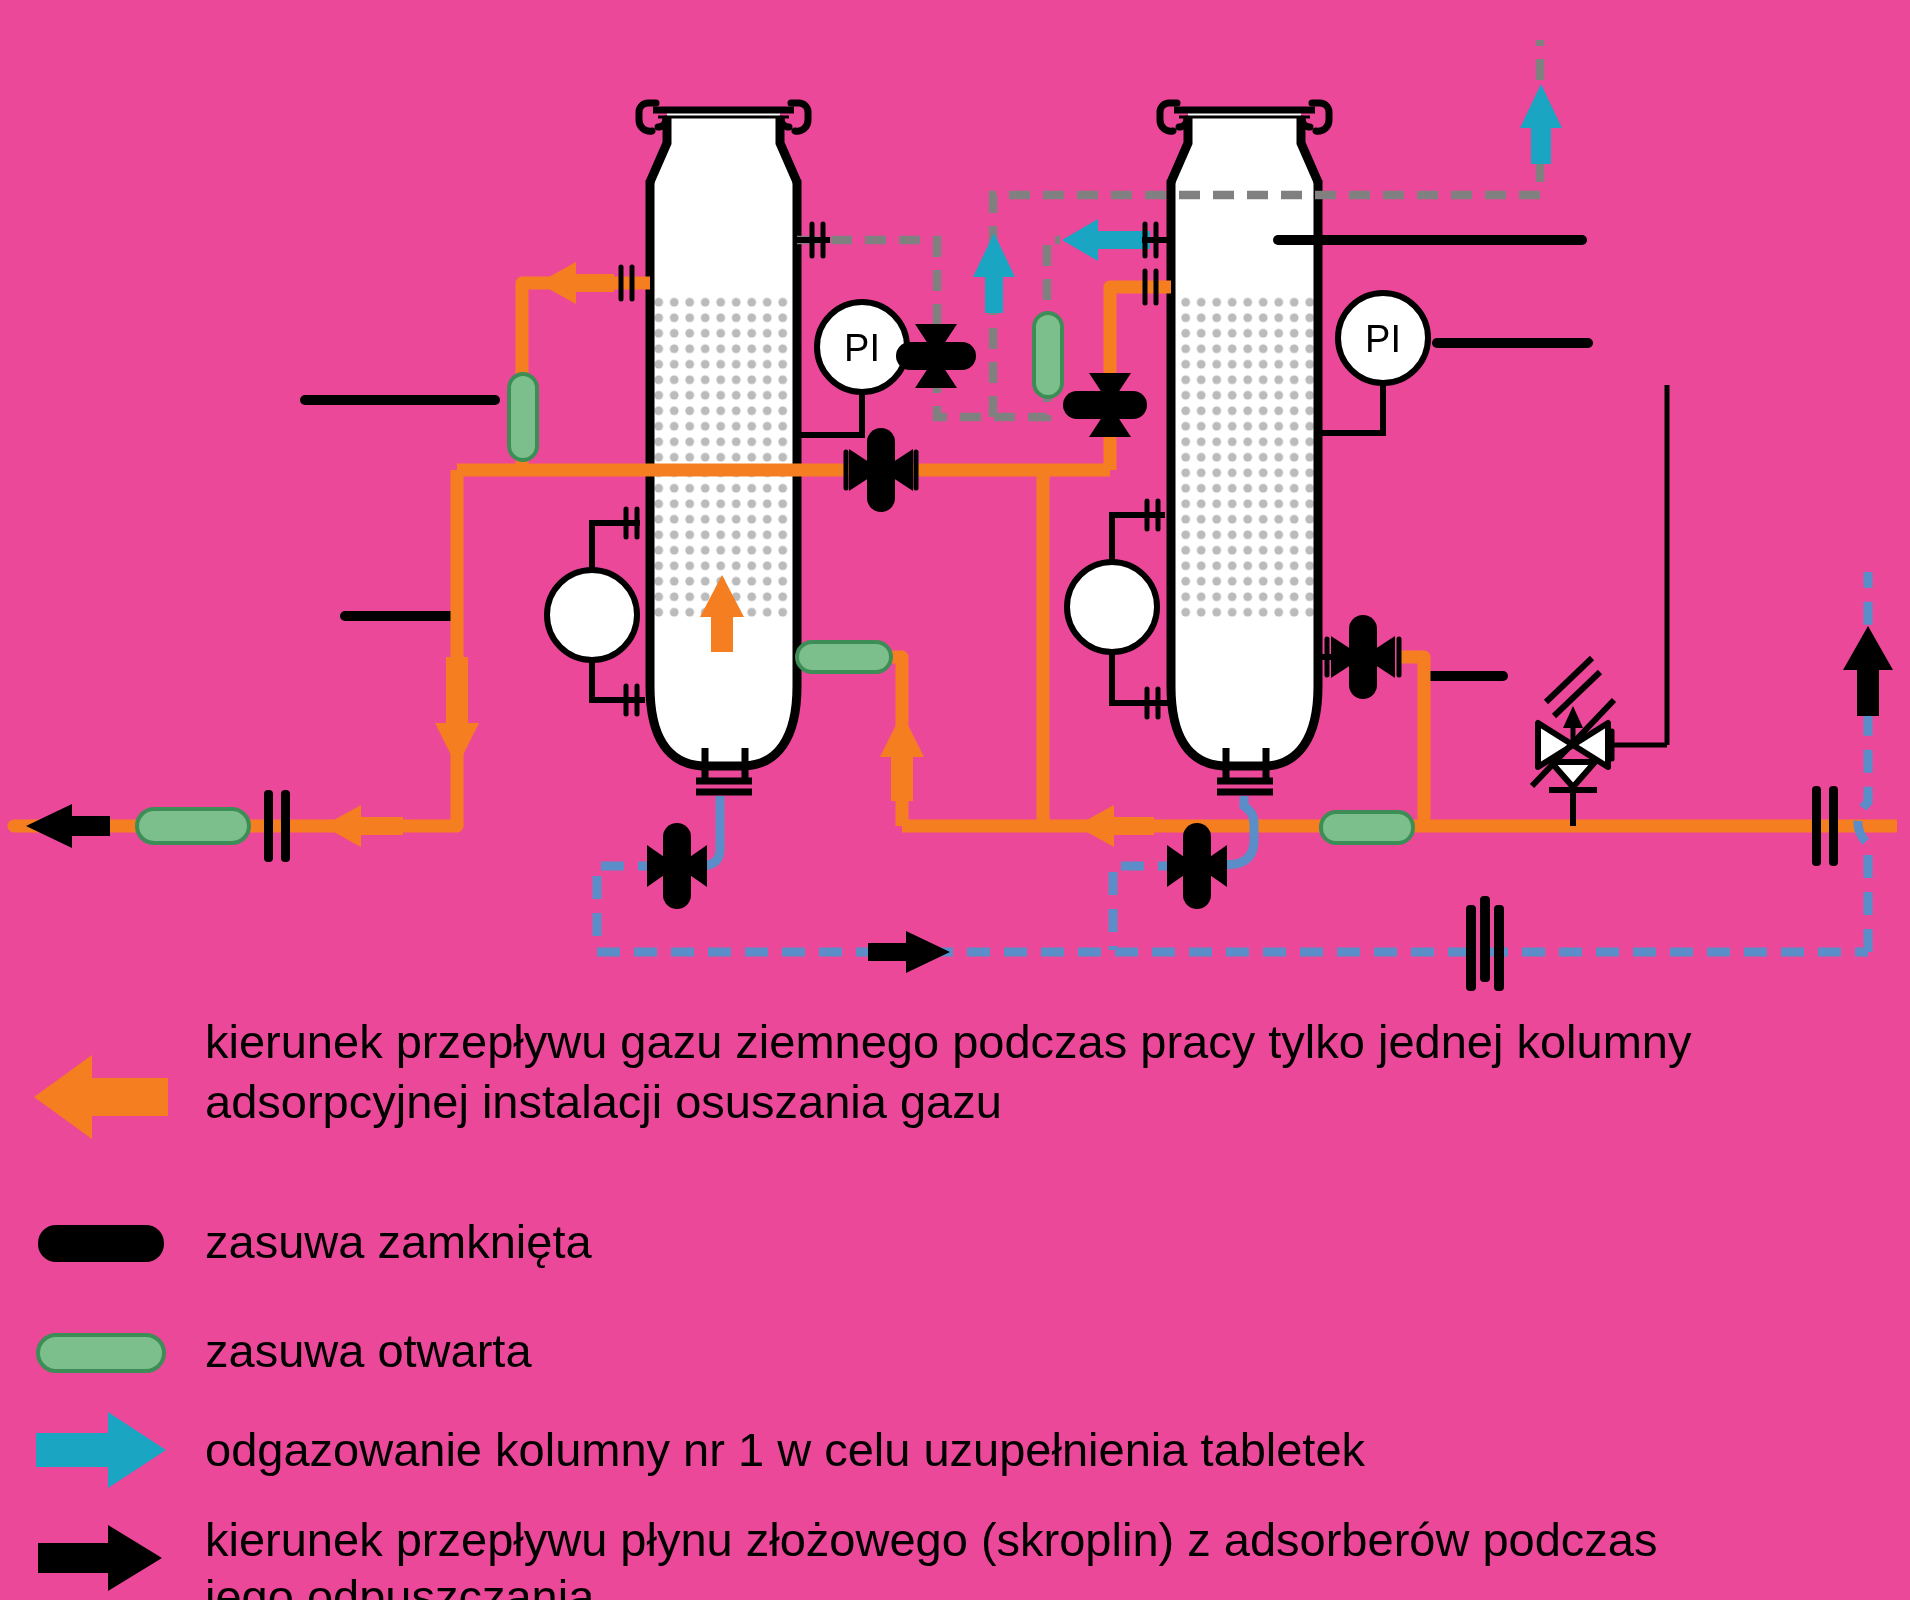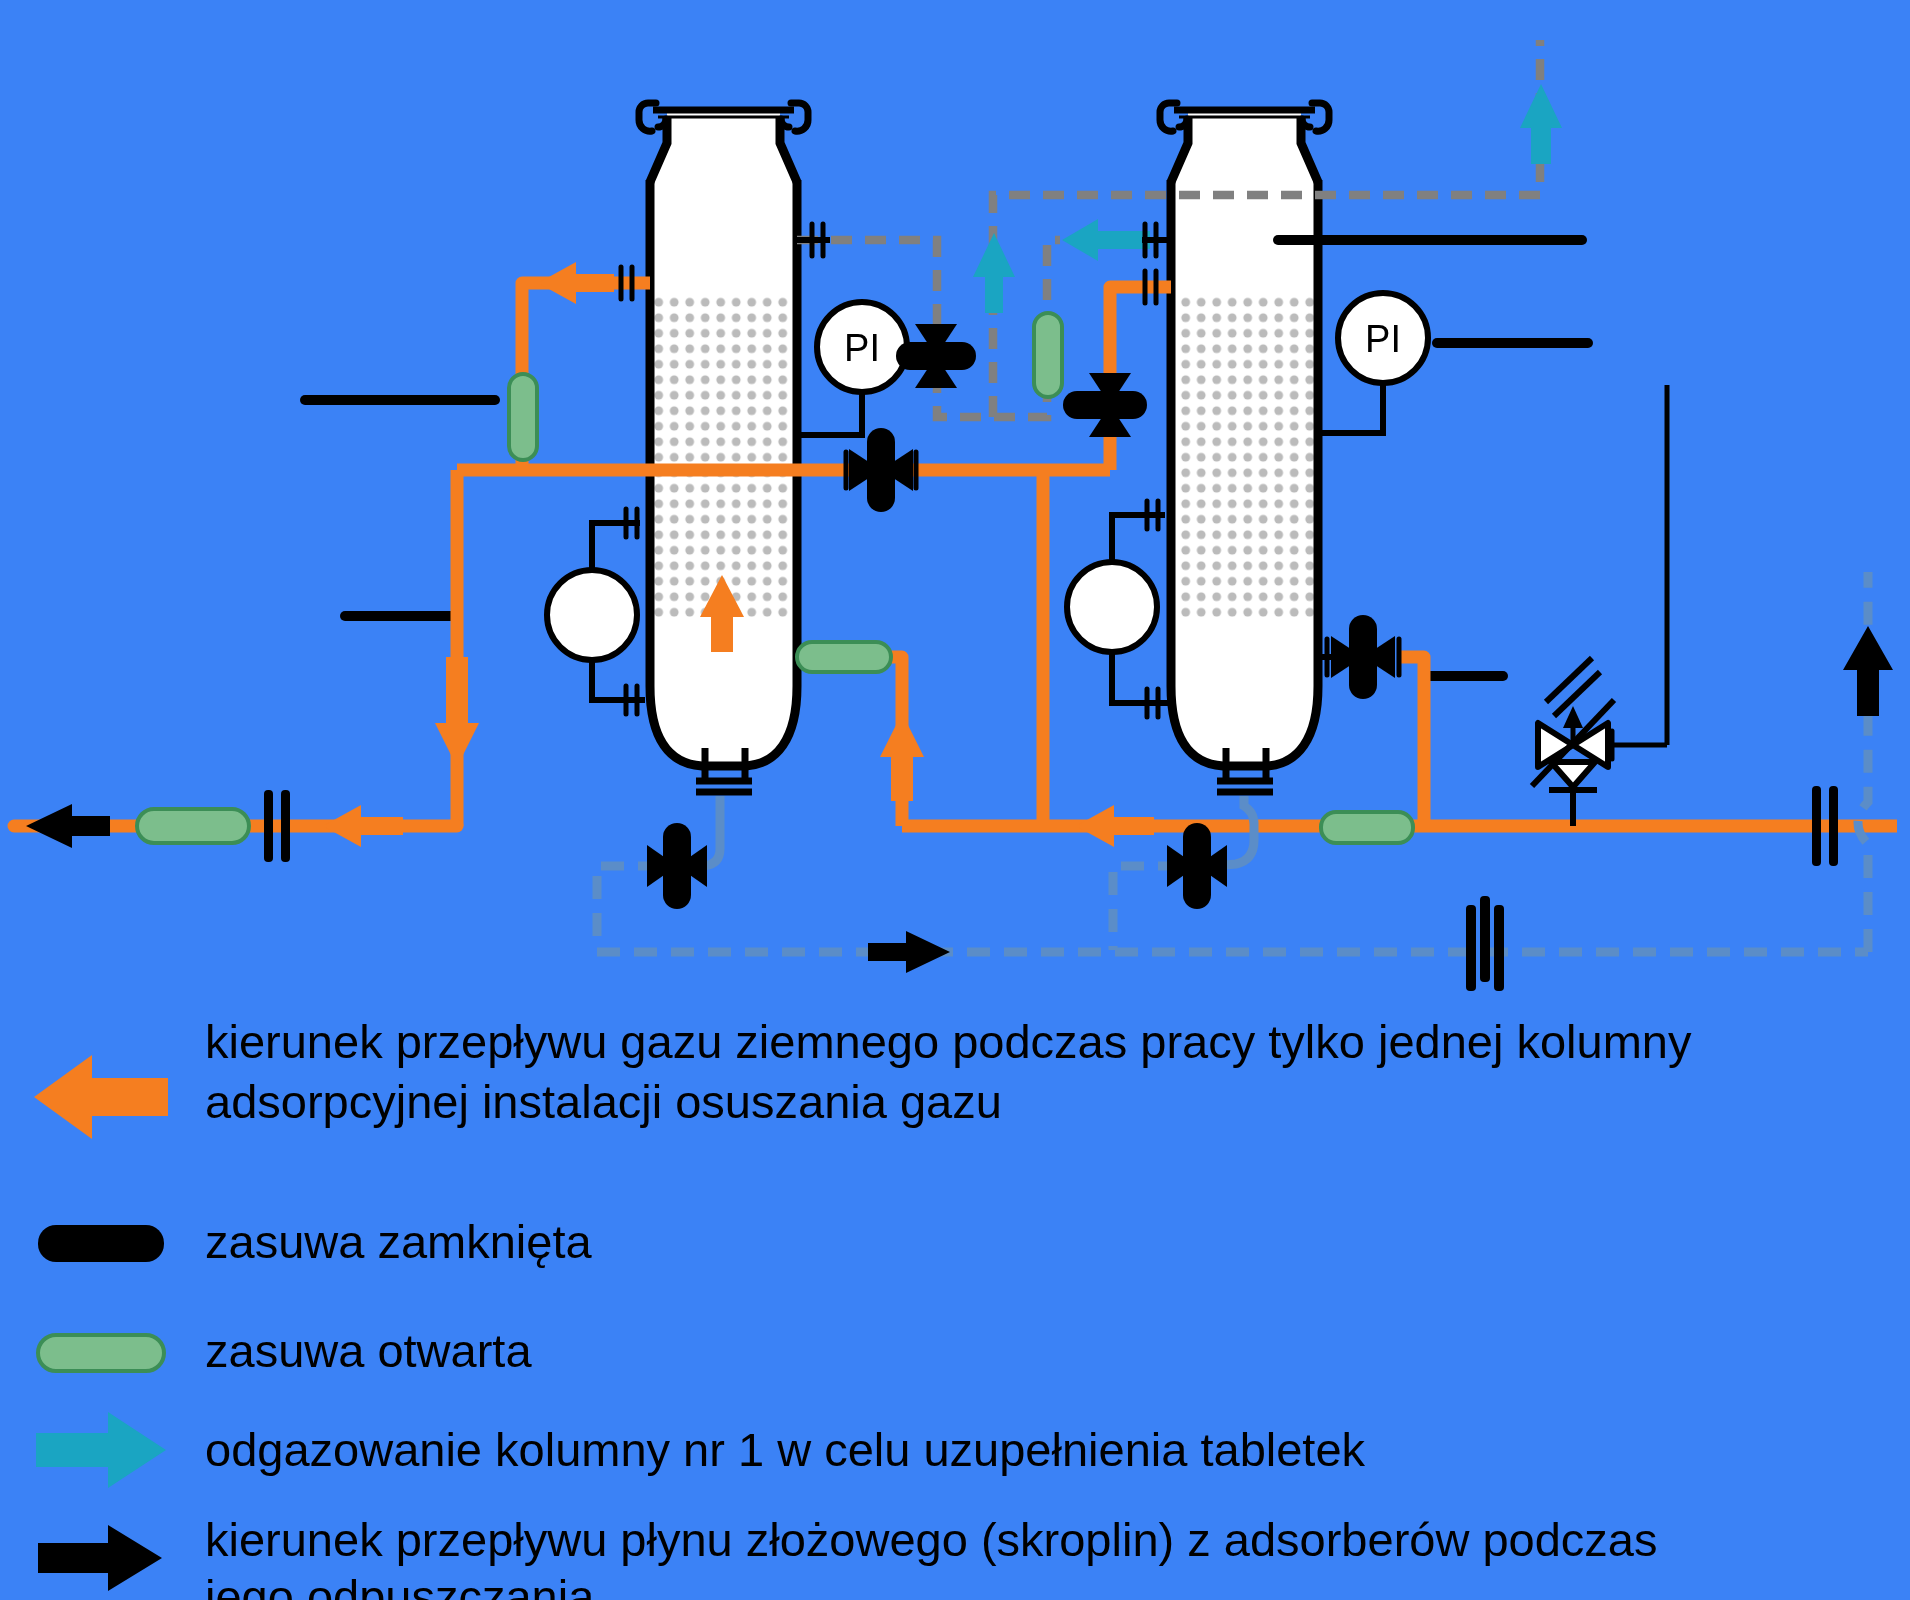--- a/index.html
+++ b/index.html
@@ -3,7 +3,7 @@
 <meta charset="utf-8">
 <style>
   html,body{margin:0;padding:0;background:#fff;}
-  .stage{position:relative;width:1910px;height:1600px;background:#3b82f6;overflow:hidden;
+  .stage{position:relative;width:1910px;height:1600px;background:#ec4899;overflow:hidden;
          font-family:"Liberation Sans", sans-serif;}
   svg{display:block}
   

